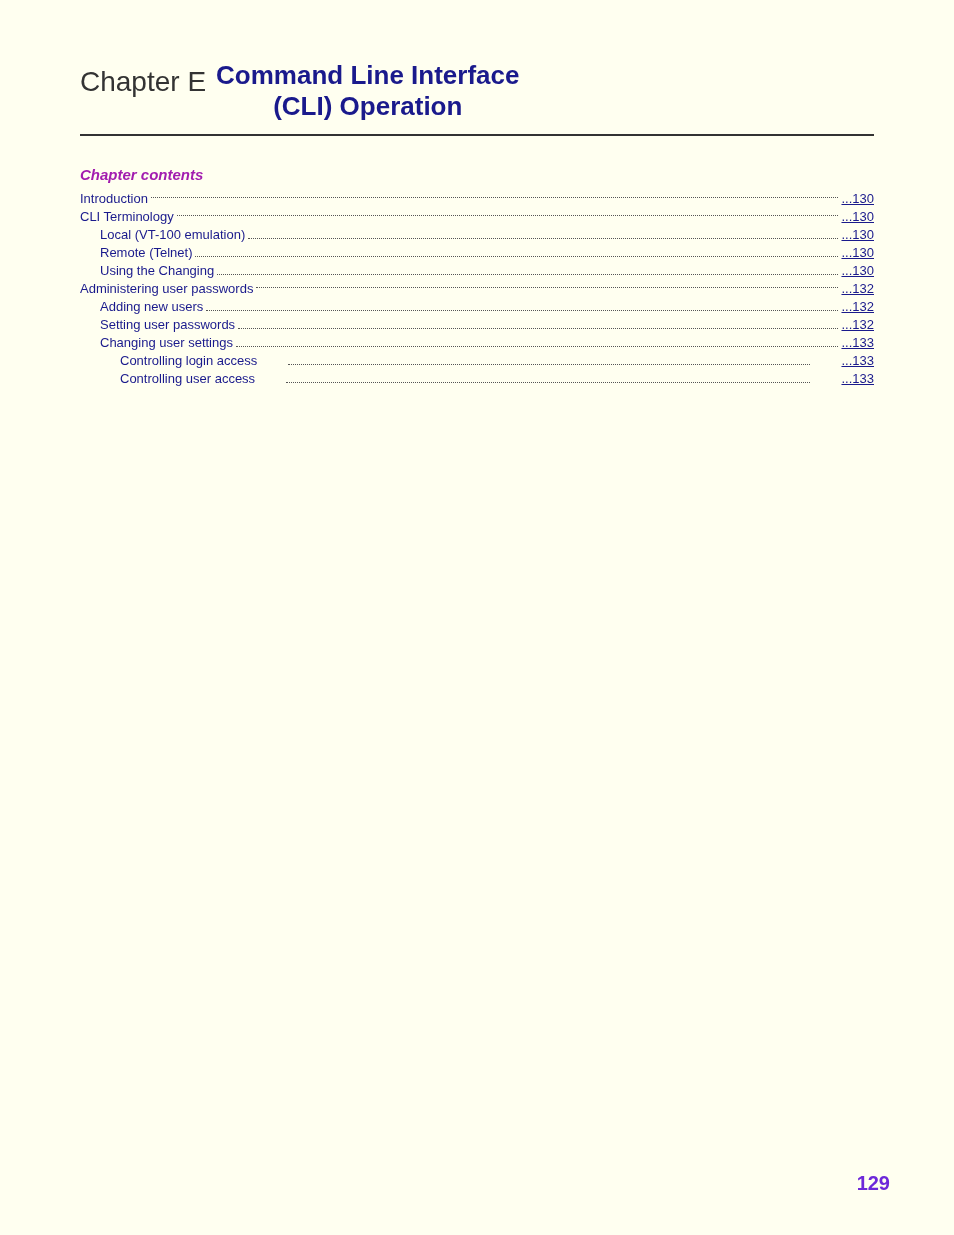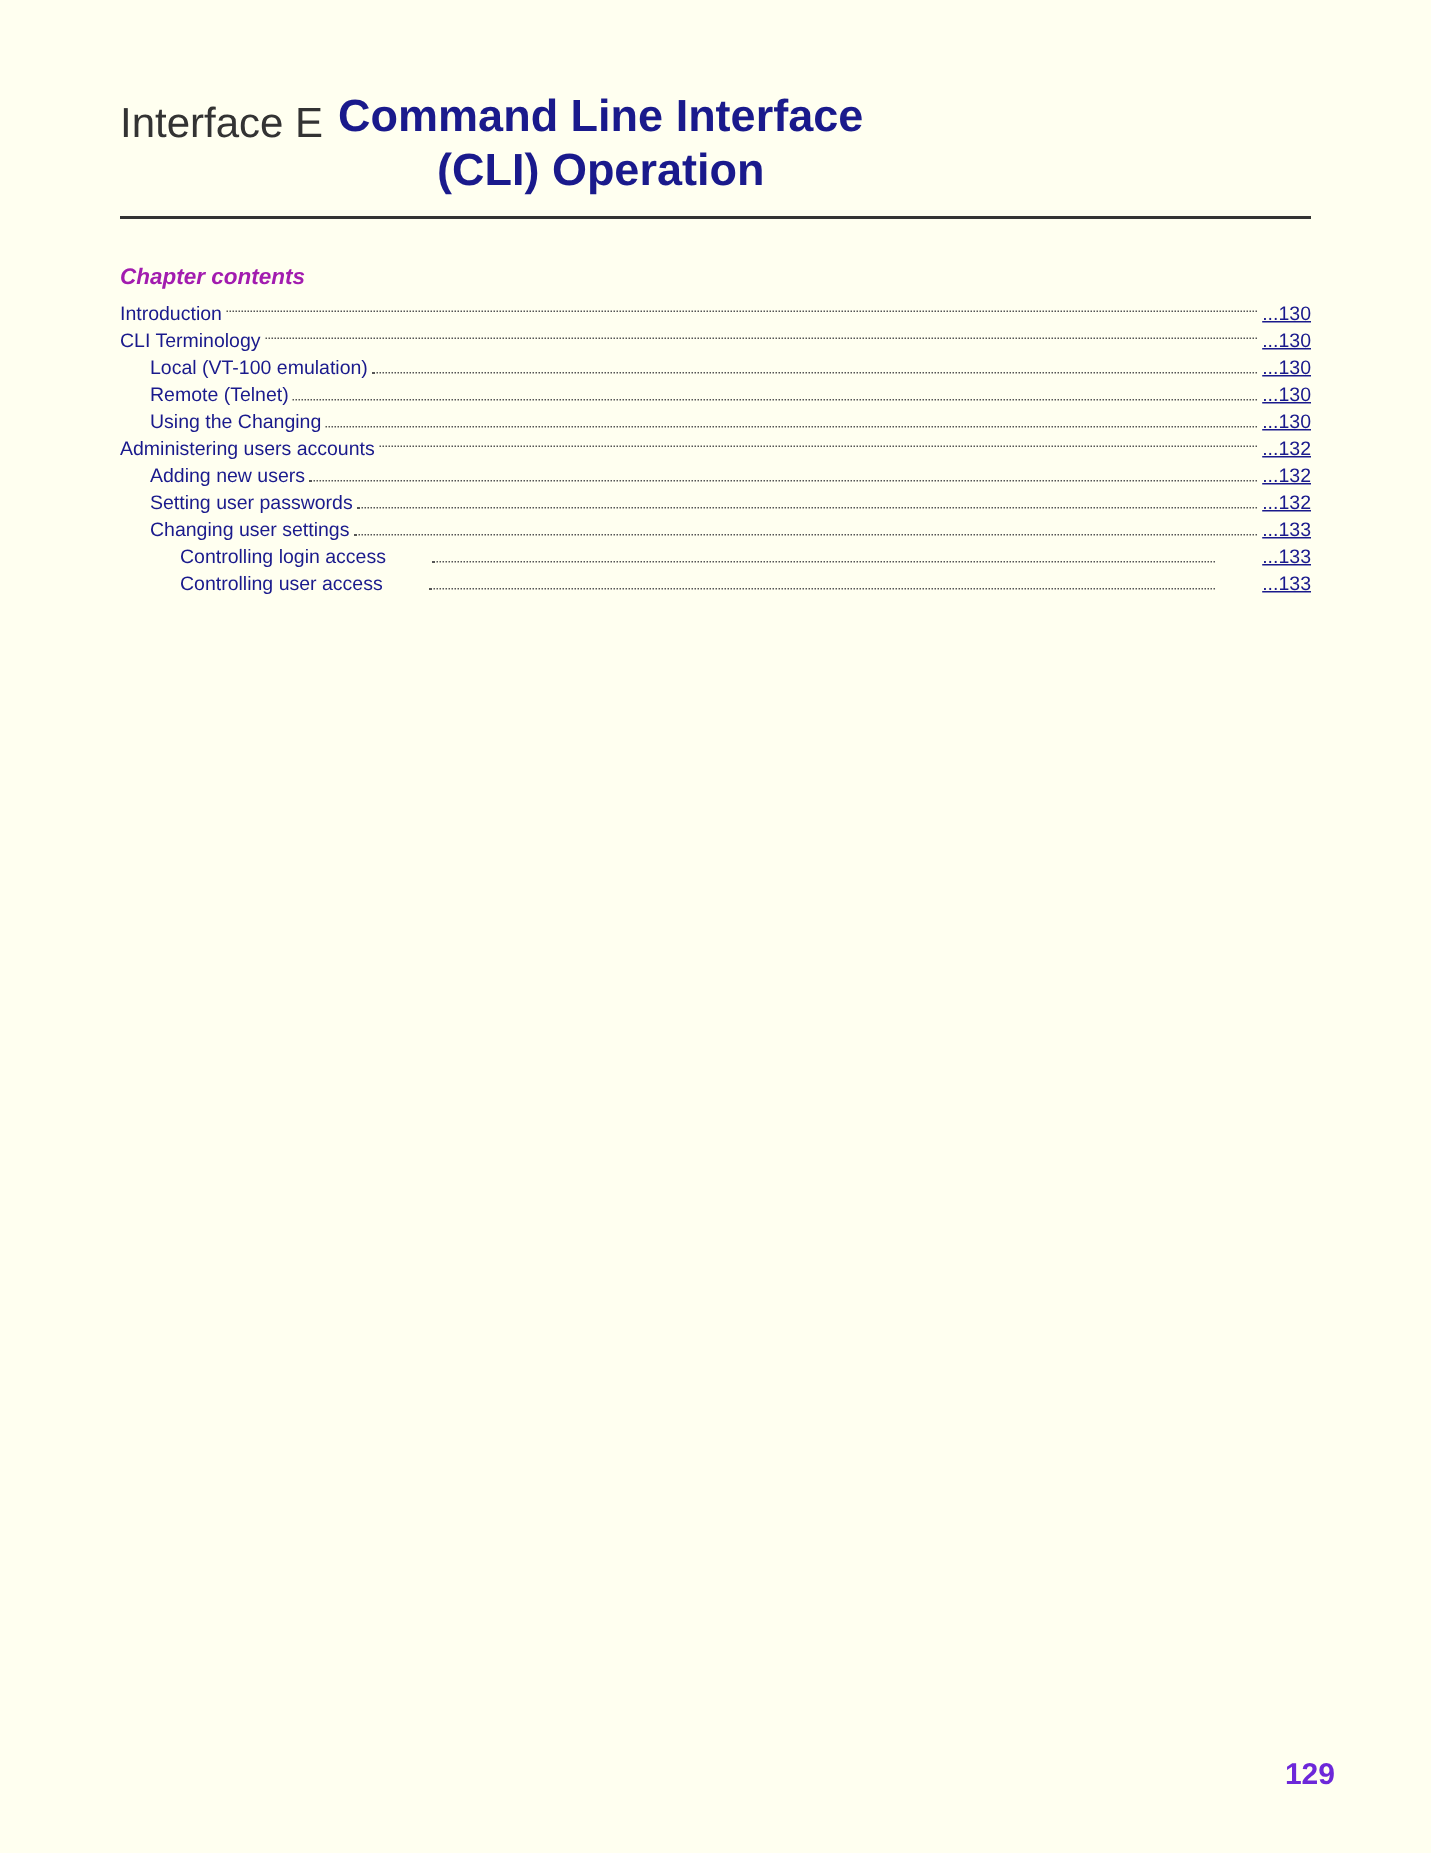--- a/index.html
+++ b/index.html
@@ -115,7 +115,7 @@
 <div class="page">
 
   <div class="title-block">
-    <span class="appendix-label">Interface E</span>
+    <span class="appendix-label">Chapter E</span>
     <div class="title-text">
       <span>Command Line Interface</span><br>
       <span>(CLI) Operation</span>

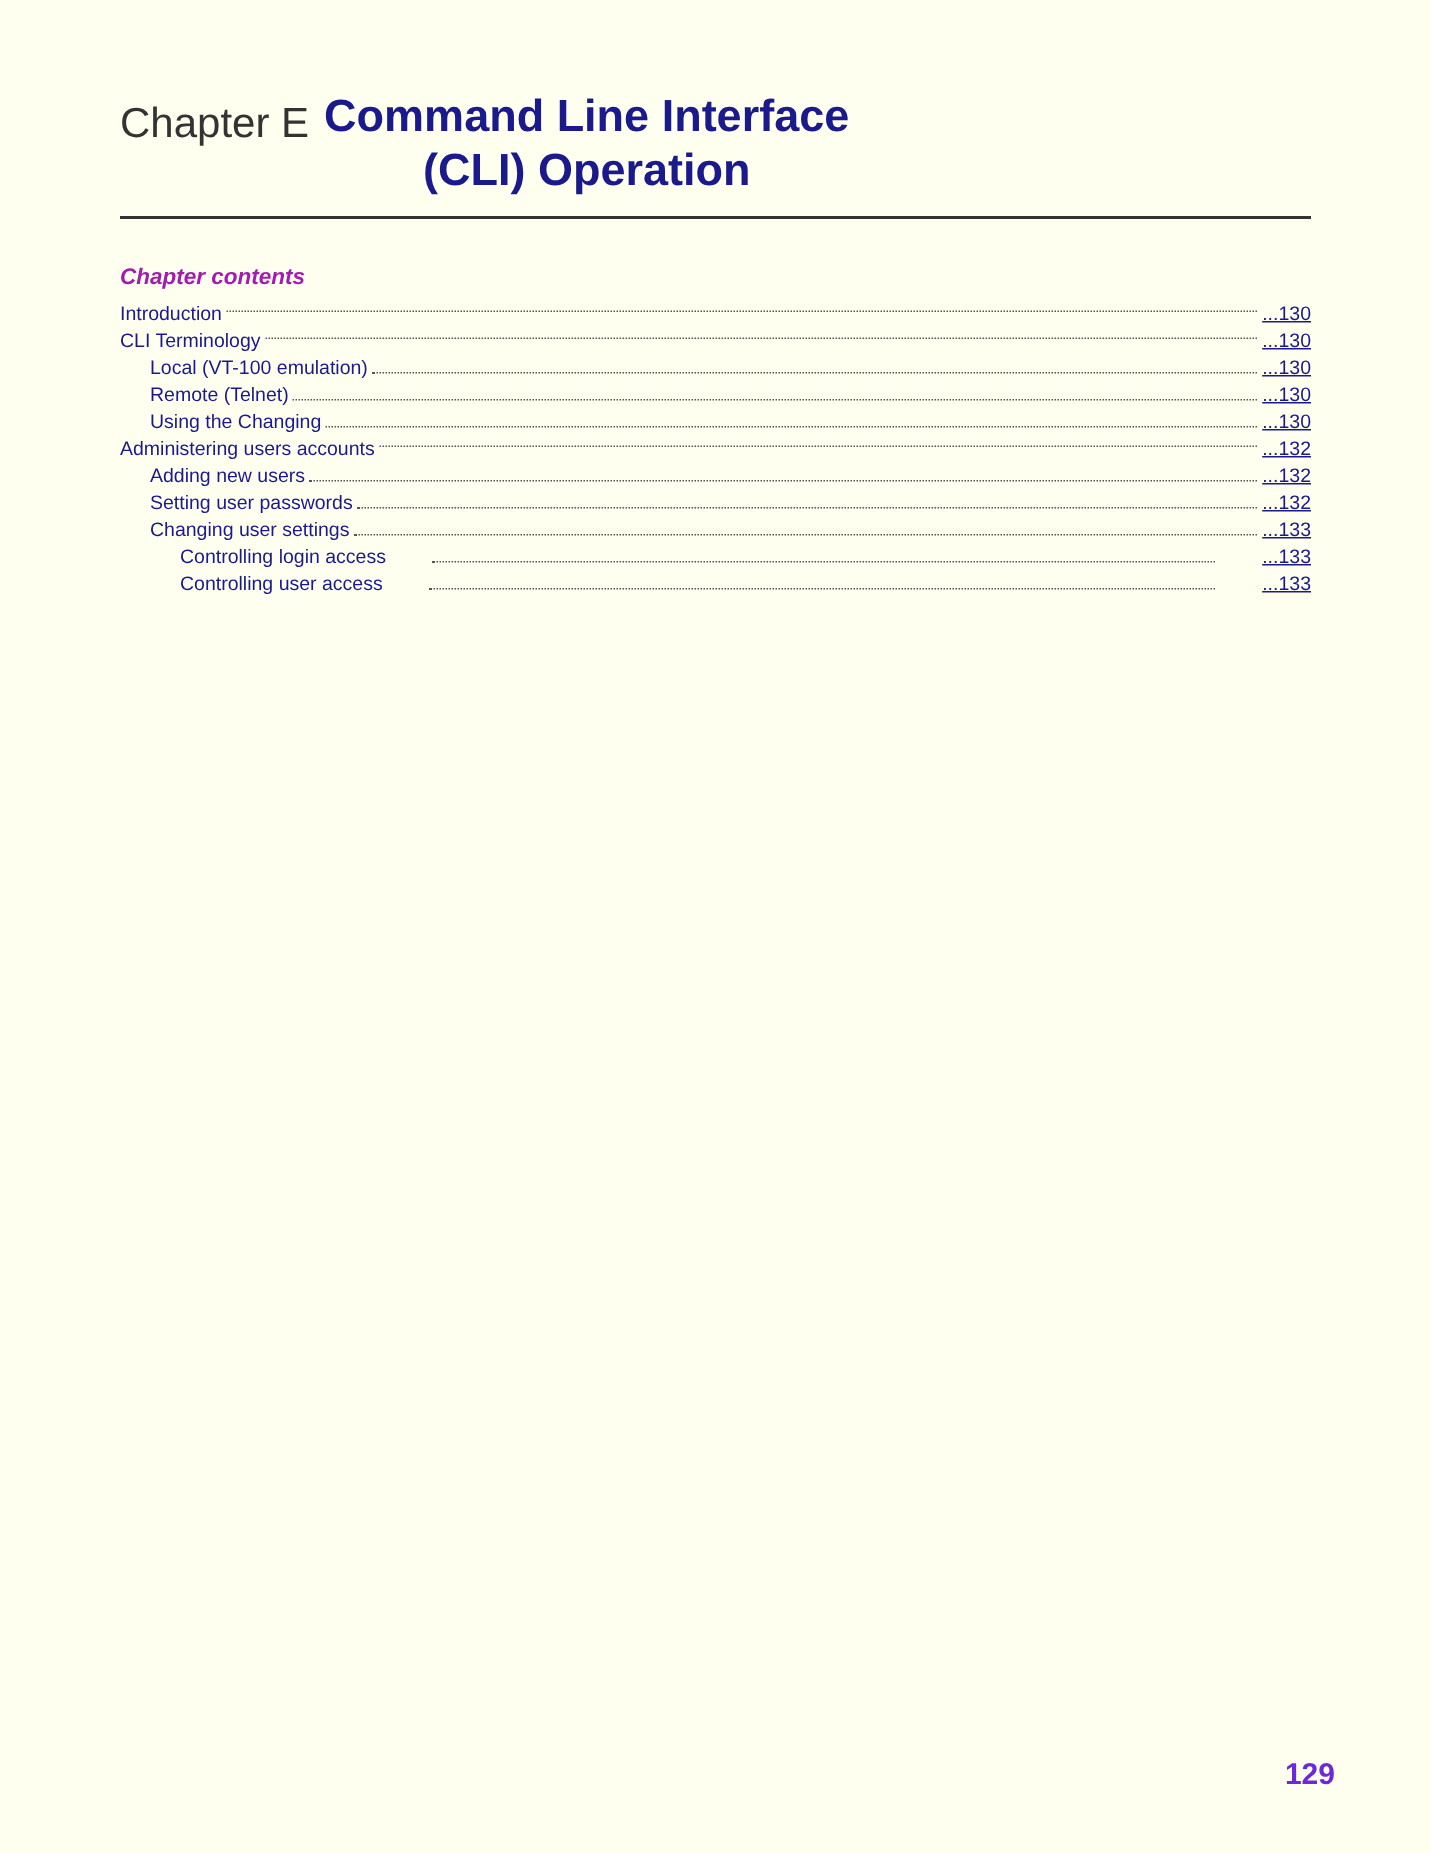--- a/index.html
+++ b/index.html
@@ -44,7 +44,7 @@
     }
 
     .title-text {
-      font-size: 30px;
+      font-size: 26px;
       font-weight: bold;
       color: #1a1a8c;
       font-family: Arial, Helvetica, sans-serif;

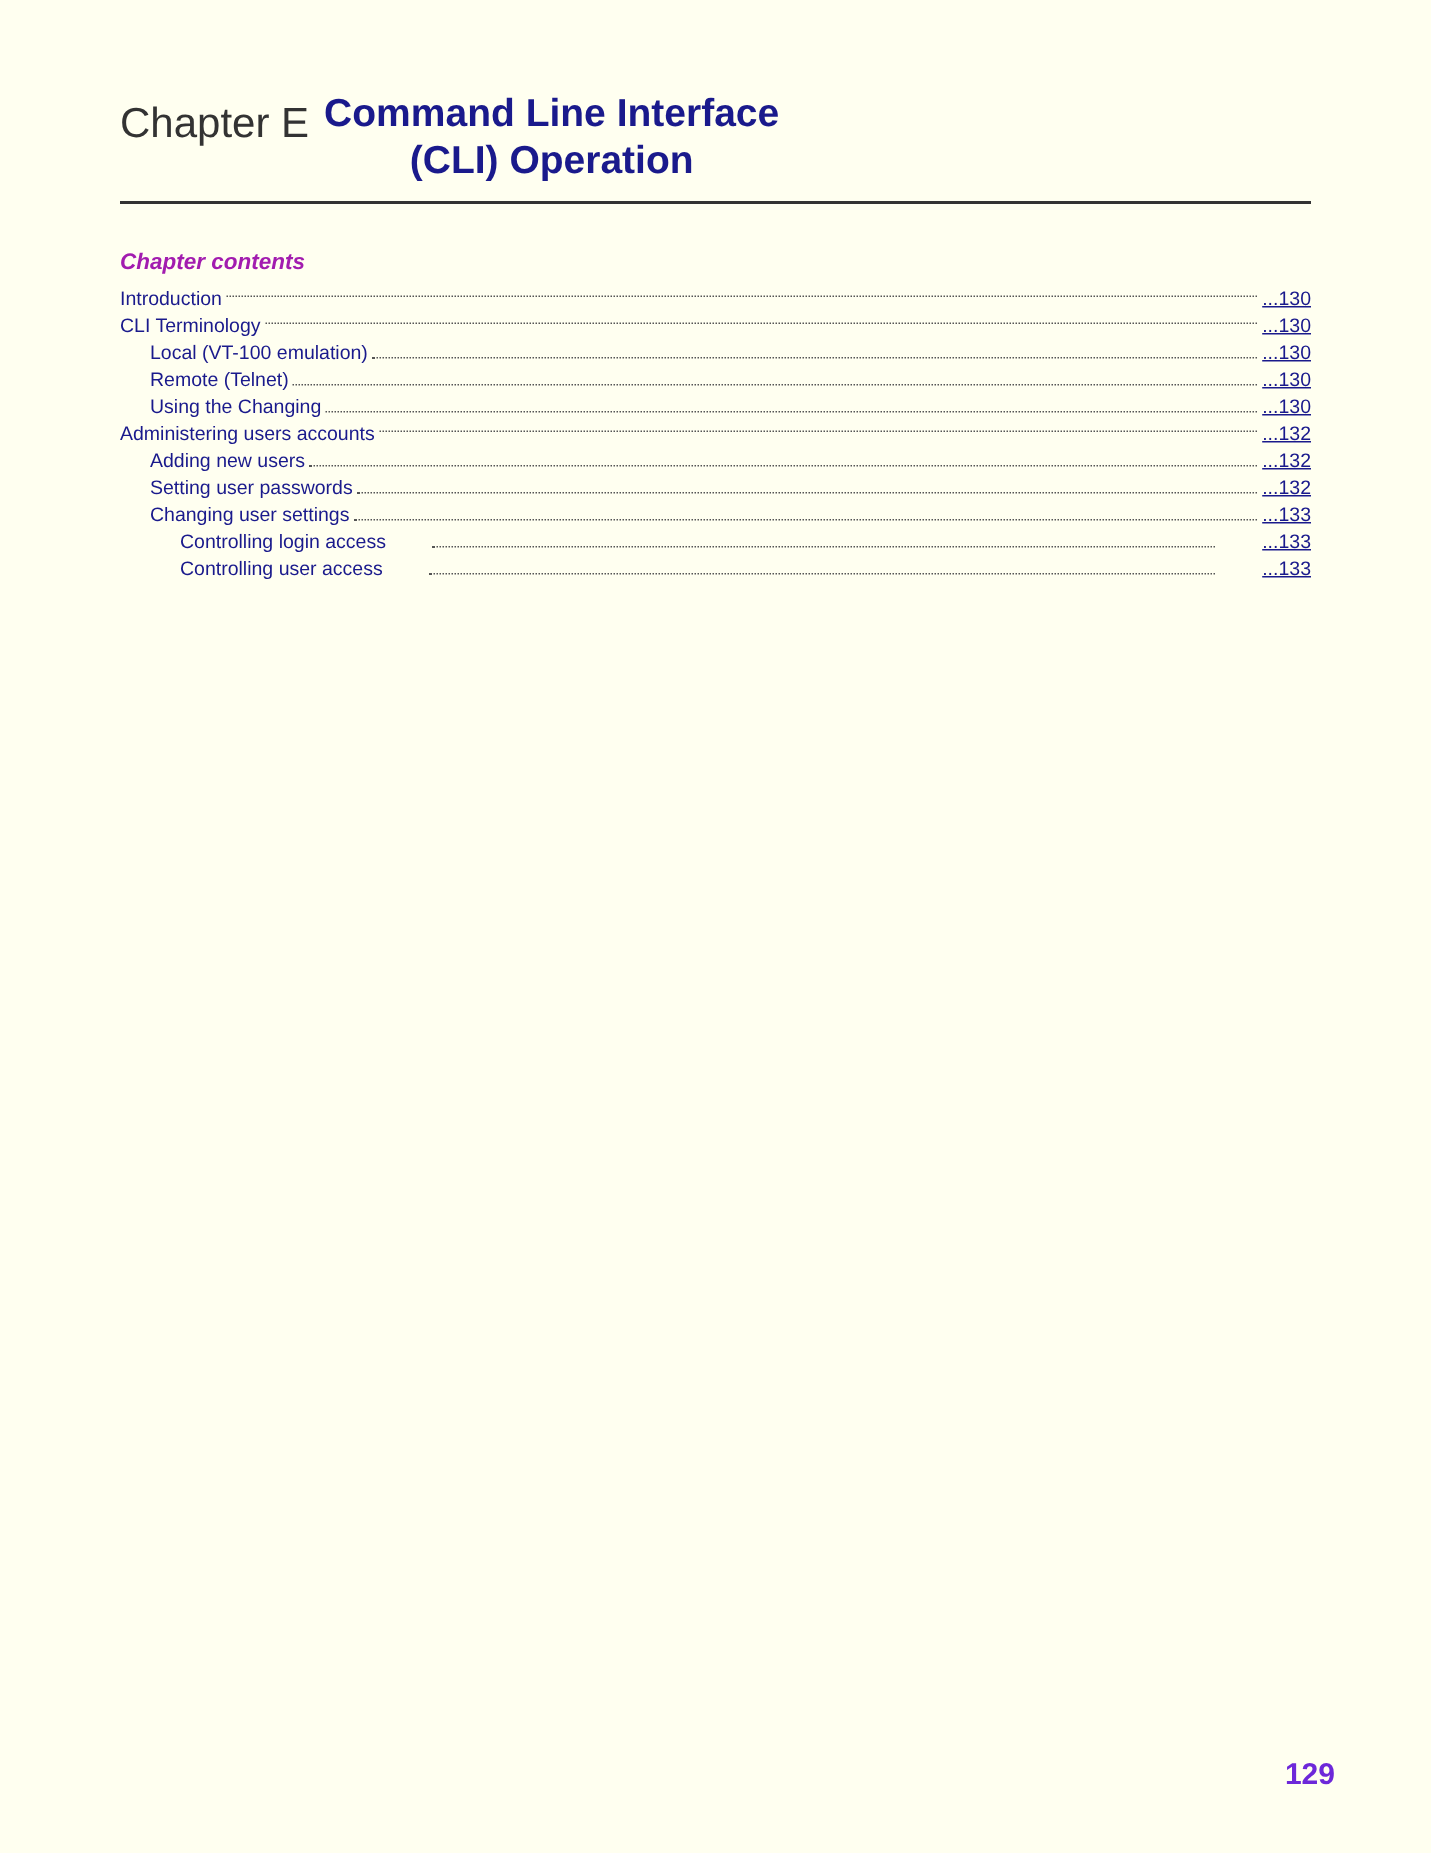--- a/index.html
+++ b/index.html
@@ -152,7 +152,7 @@
           <span class="page-num">...130</span>
         </div>
         <div class="toc-entry indent-0">
-          <span class="entry-link">Administering users accounts</span>
+          <span class="entry-link">Administering user passwords</span>
           <span class="dots"></span>
           <span class="page-num">...132</span>
         </div>

